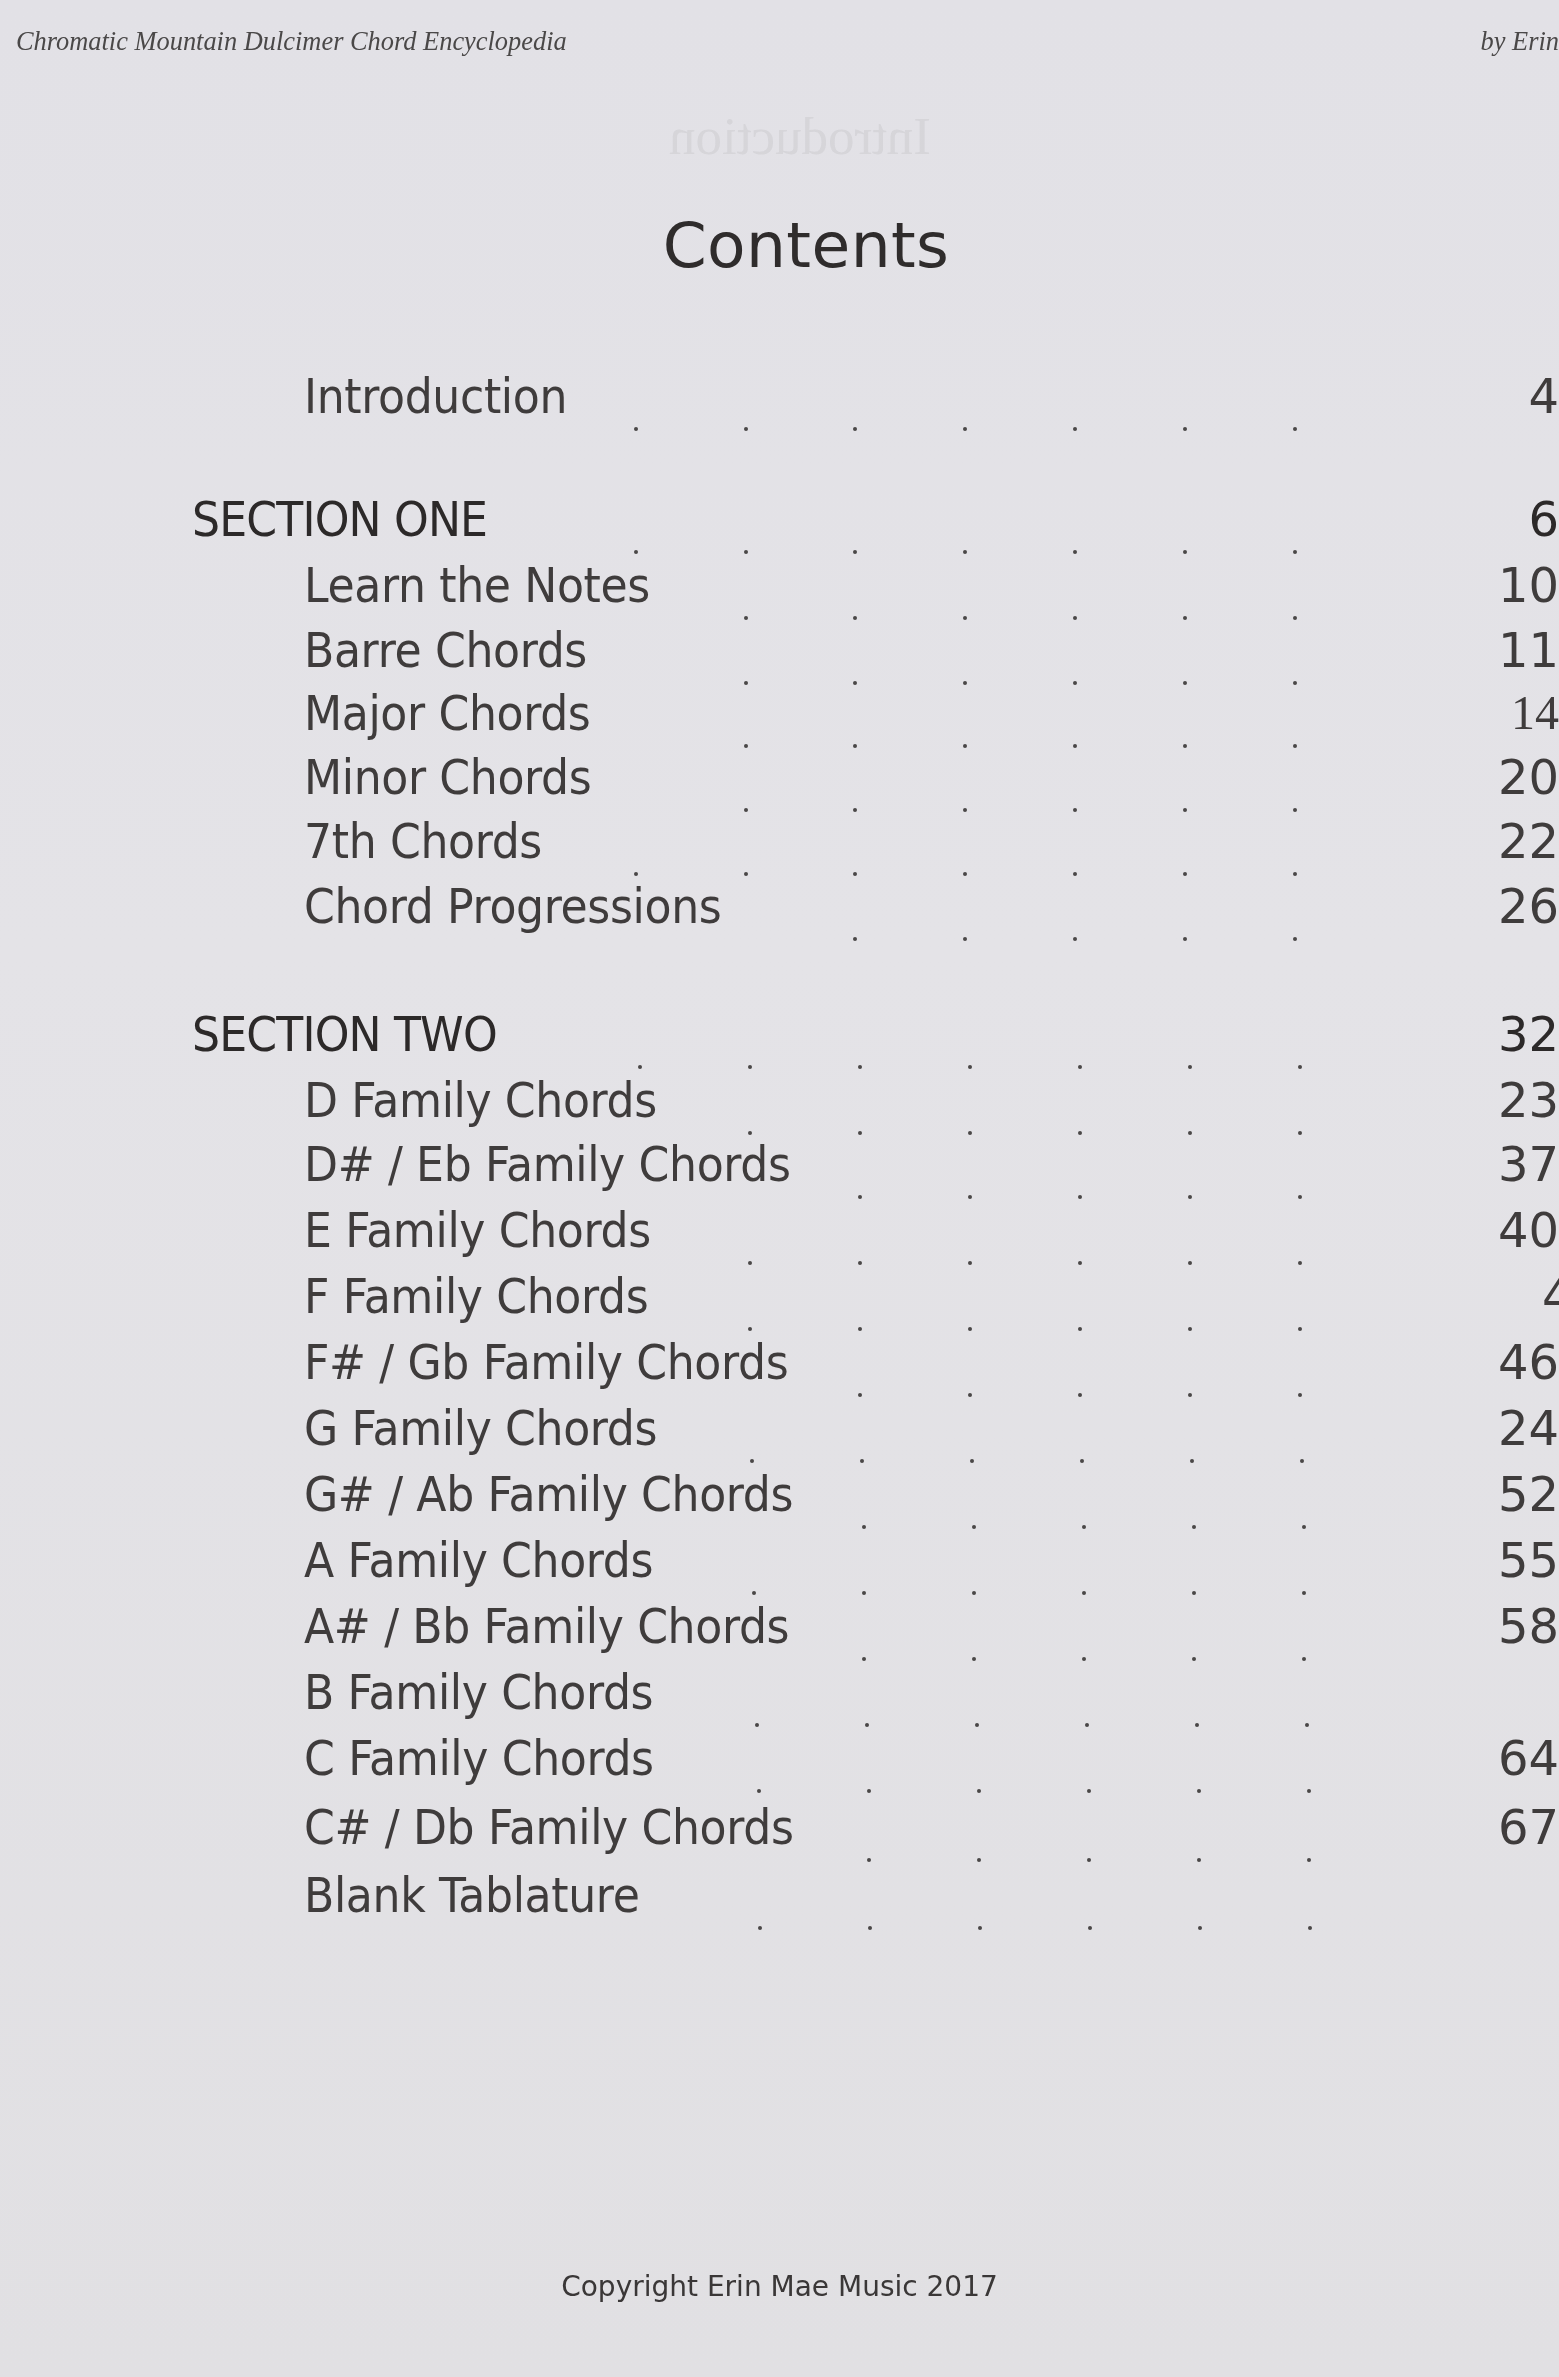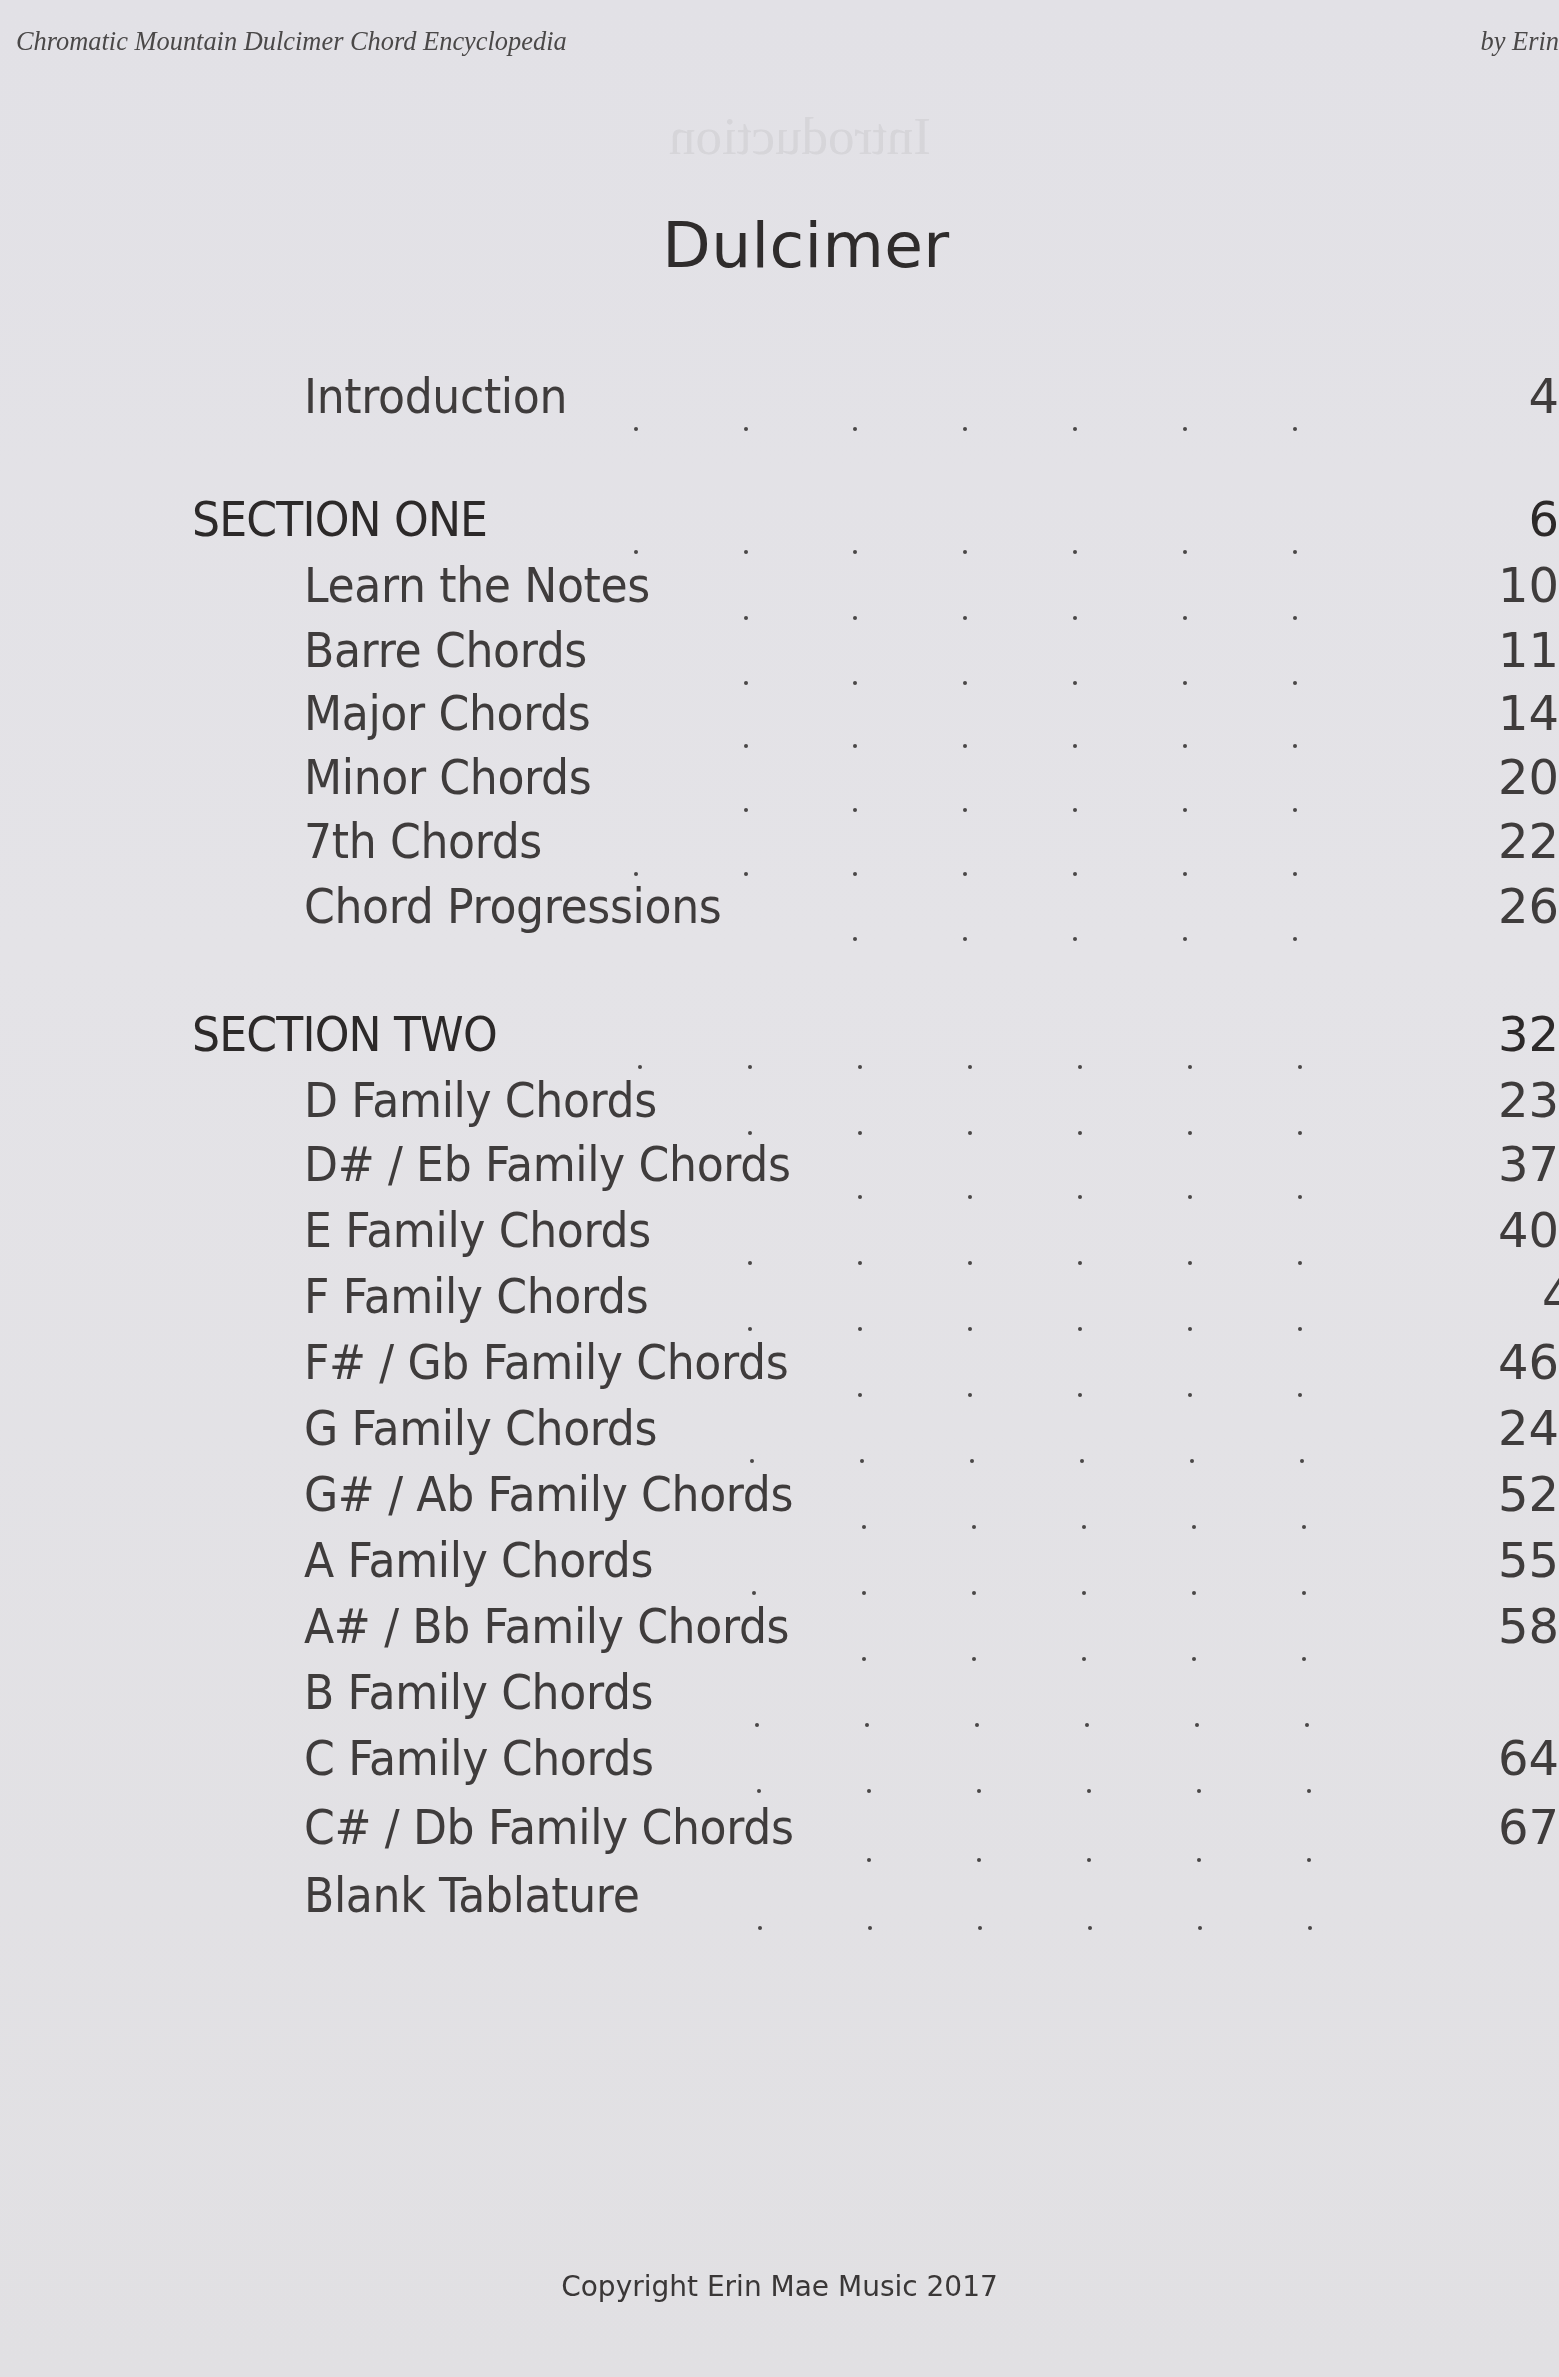--- a/index.html
+++ b/index.html
@@ -56,7 +56,7 @@
 <div class="running-header-left">Chromatic Mountain Dulcimer Chord Encyclopedia</div>
 <div class="running-header-right">by Erin</div>
 
-<div class="page-title">Dulcimer</div>
+<div class="page-title">Contents</div>
 
 <div class="toc" id="toc">
     <div class="toc-row entry" style="top: 387px;">

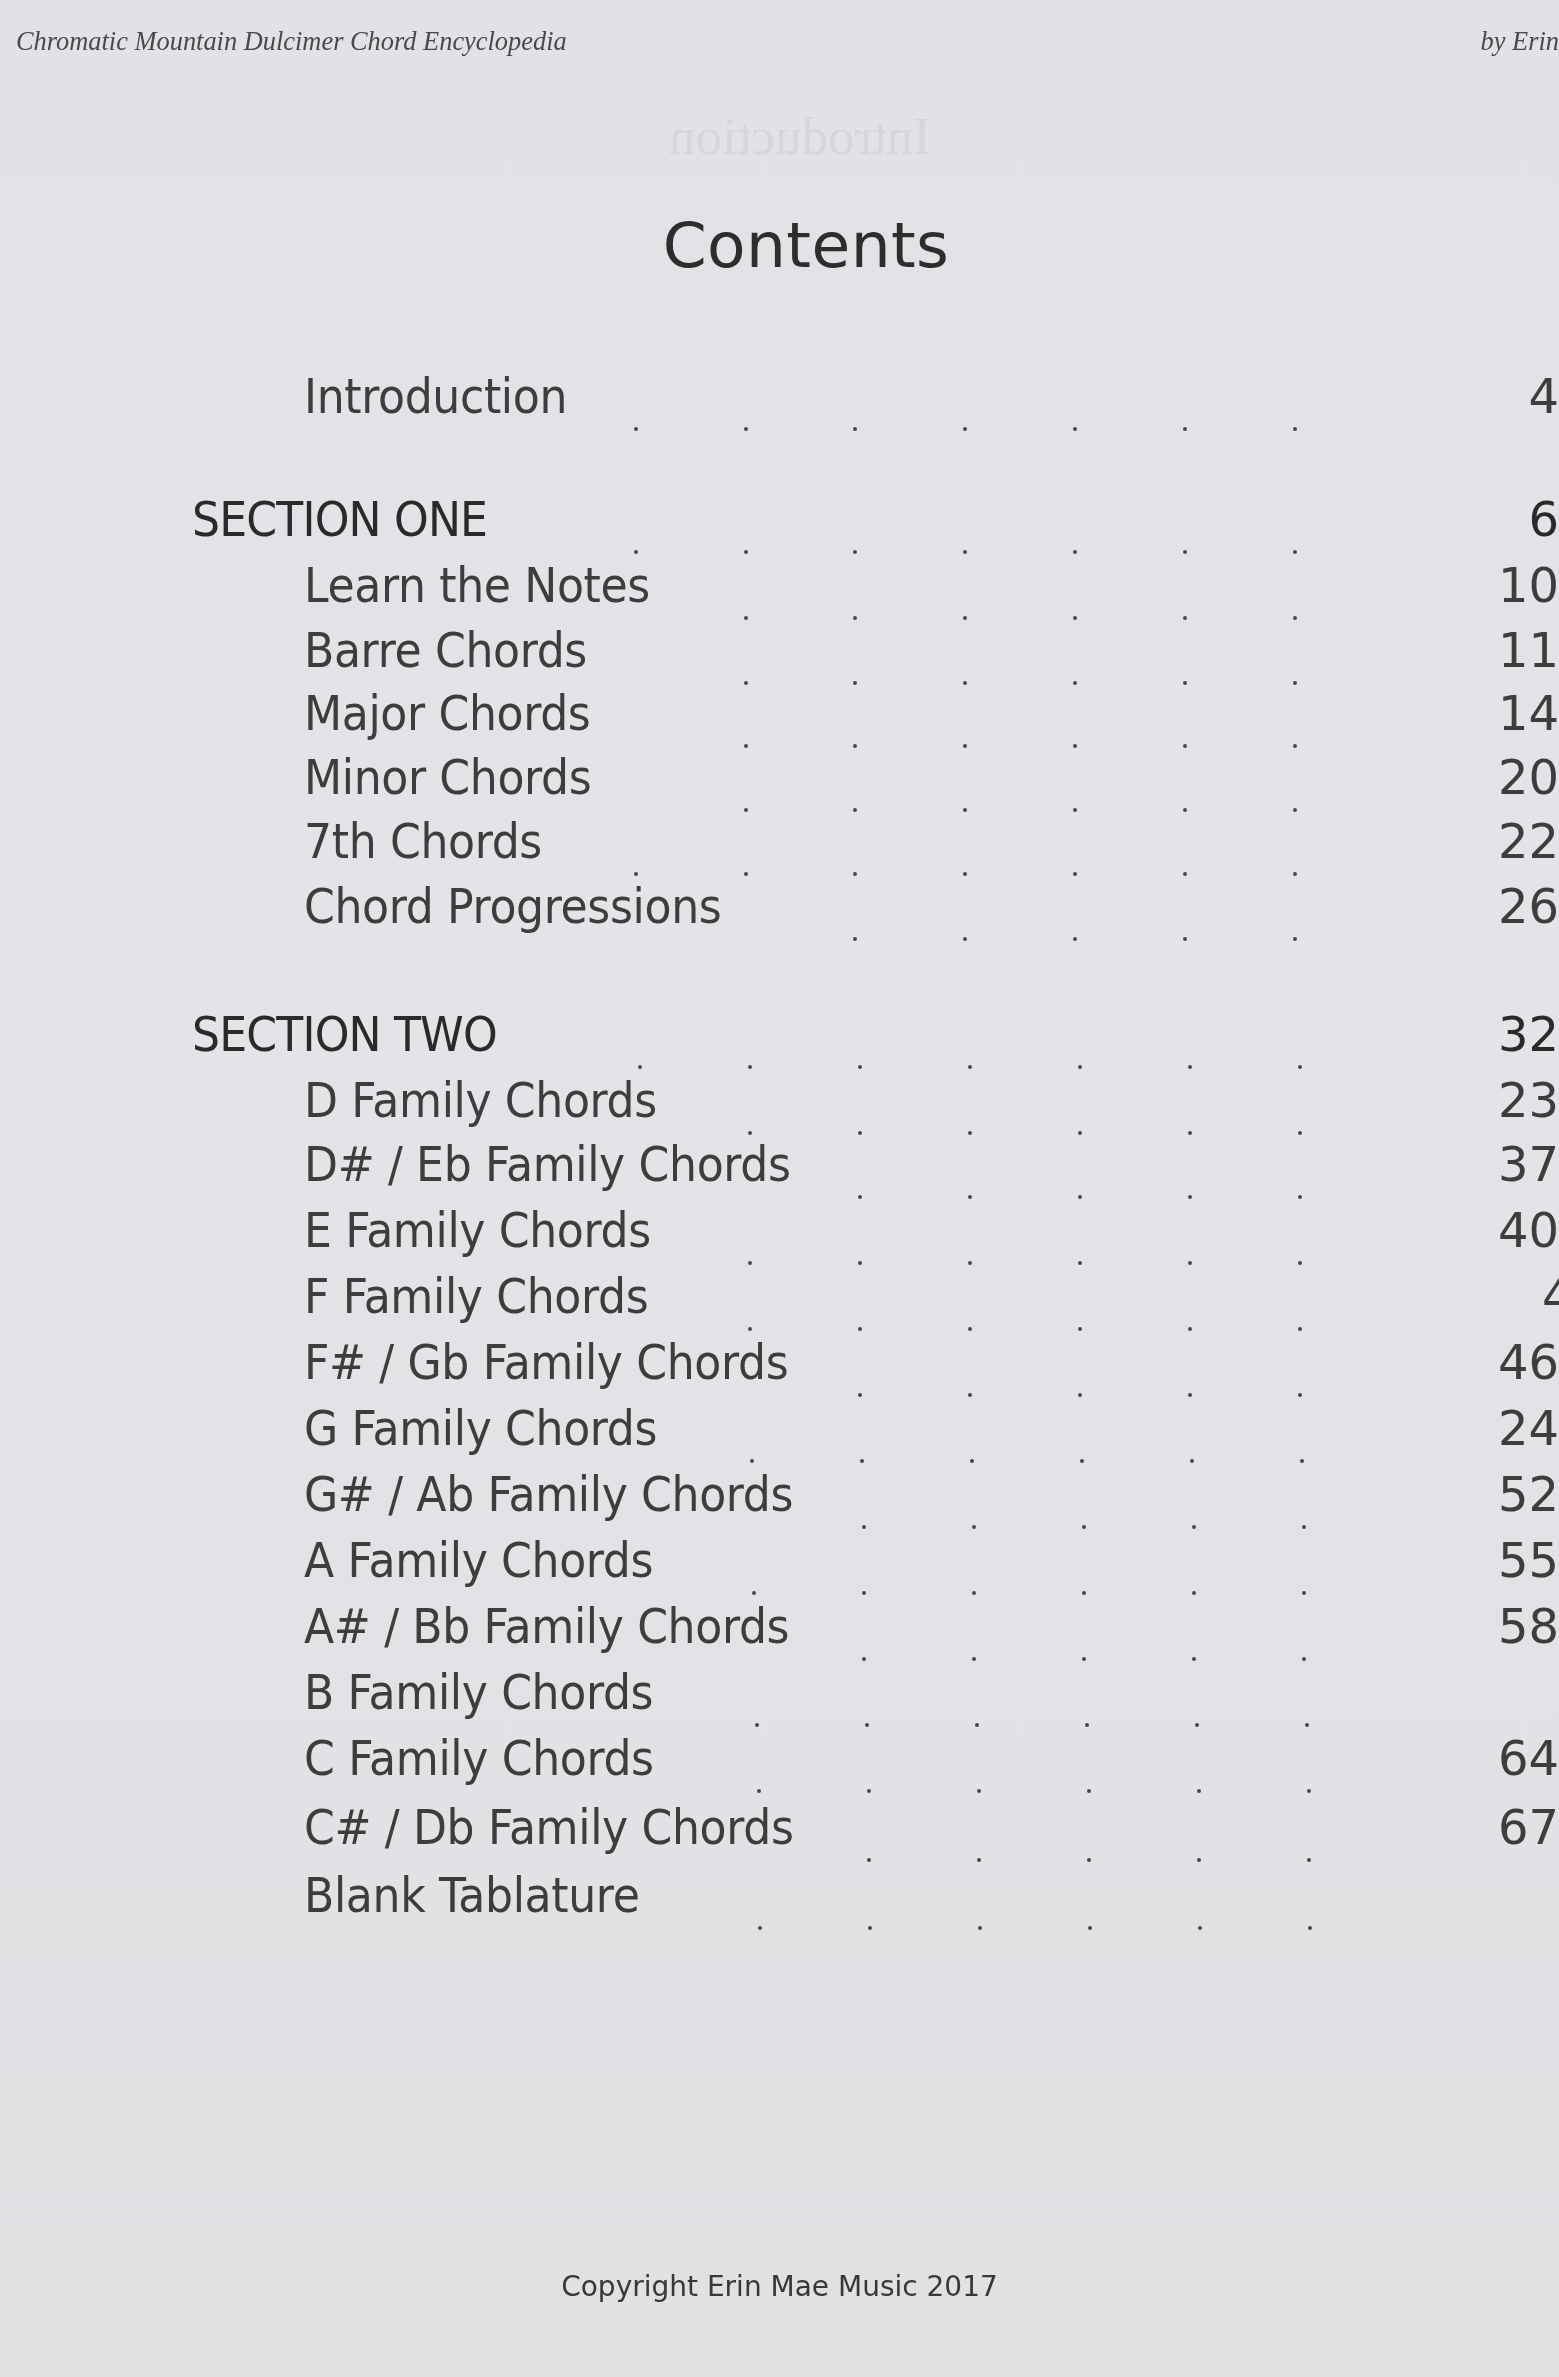--- a/index.html
+++ b/index.html
@@ -119,7 +119,7 @@
         <span style="left: 1183px; top: 40px;"></span>
         <span style="left: 1293px; top: 40px;"></span>
       </div>
-      <div class="toc-page" style="top: -19.4px;">14</div>
+      <div class="toc-page" style="top: -19.4px; font-family: Liberation Serif, serif;">14</div>
     </div>
     <div class="toc-row entry" style="top: 768px;">
       <div class="toc-label" style="top: -19.4px;">Minor Chords</div>

